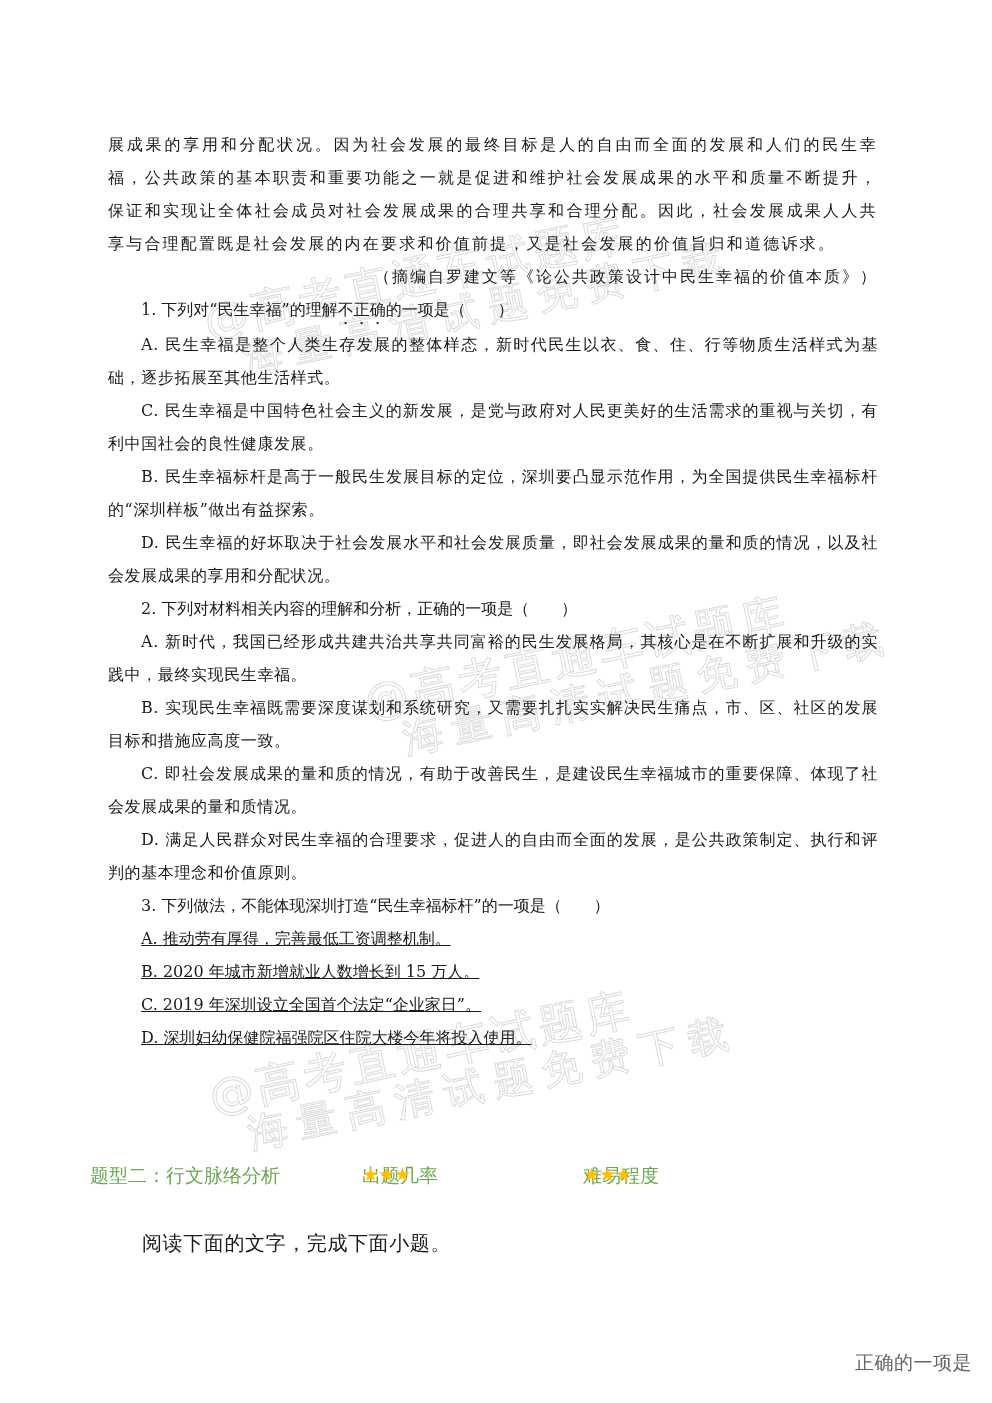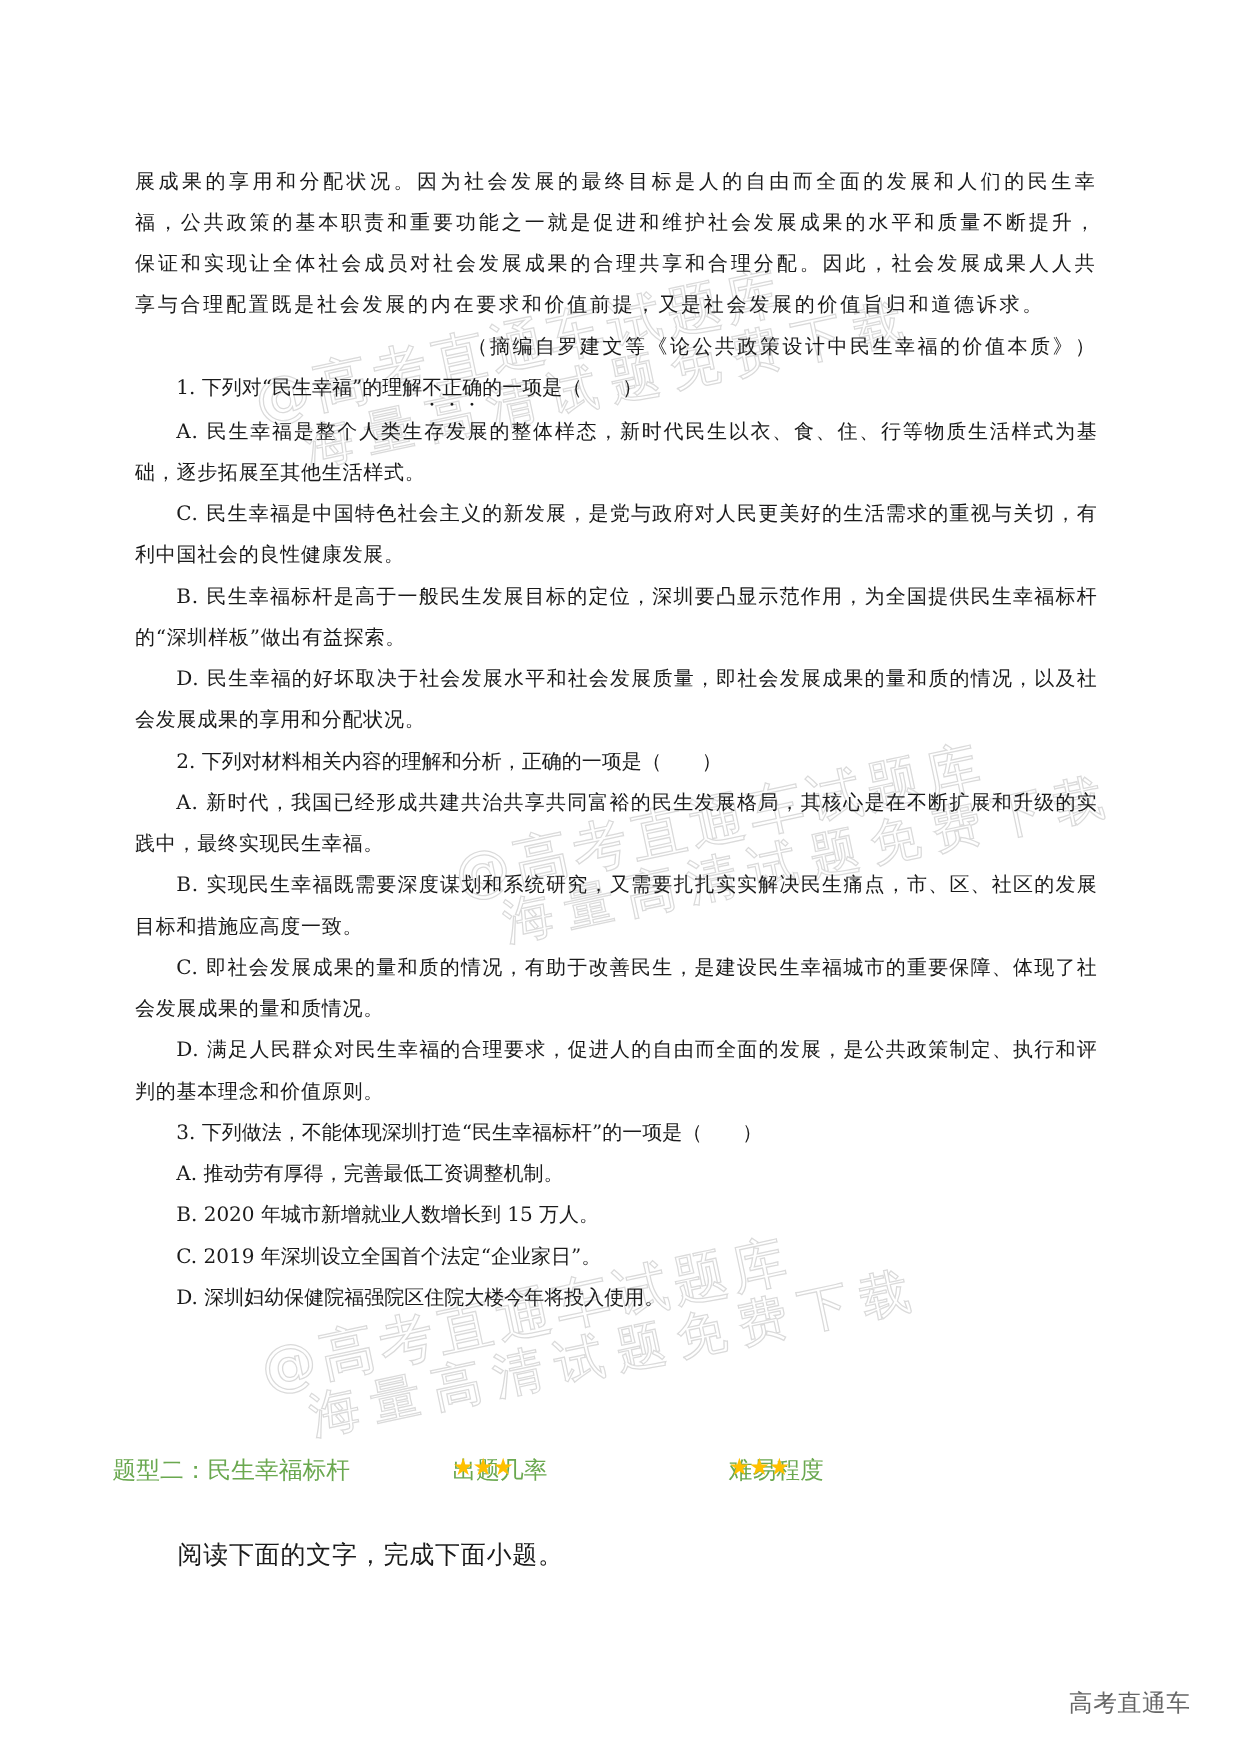--- a/index.html
+++ b/index.html
@@ -48,7 +48,7 @@
       -webkit-text-emphasis-position: under;
     }
     .question { margin: 0; text-indent: 33px; }
-    .opt-inline { margin: 0; text-indent: 33px; }
+    .opt-inline { margin: 0; text-indent: 33px; text-decoration: underline; }
 
     .section-header {
       position: absolute;

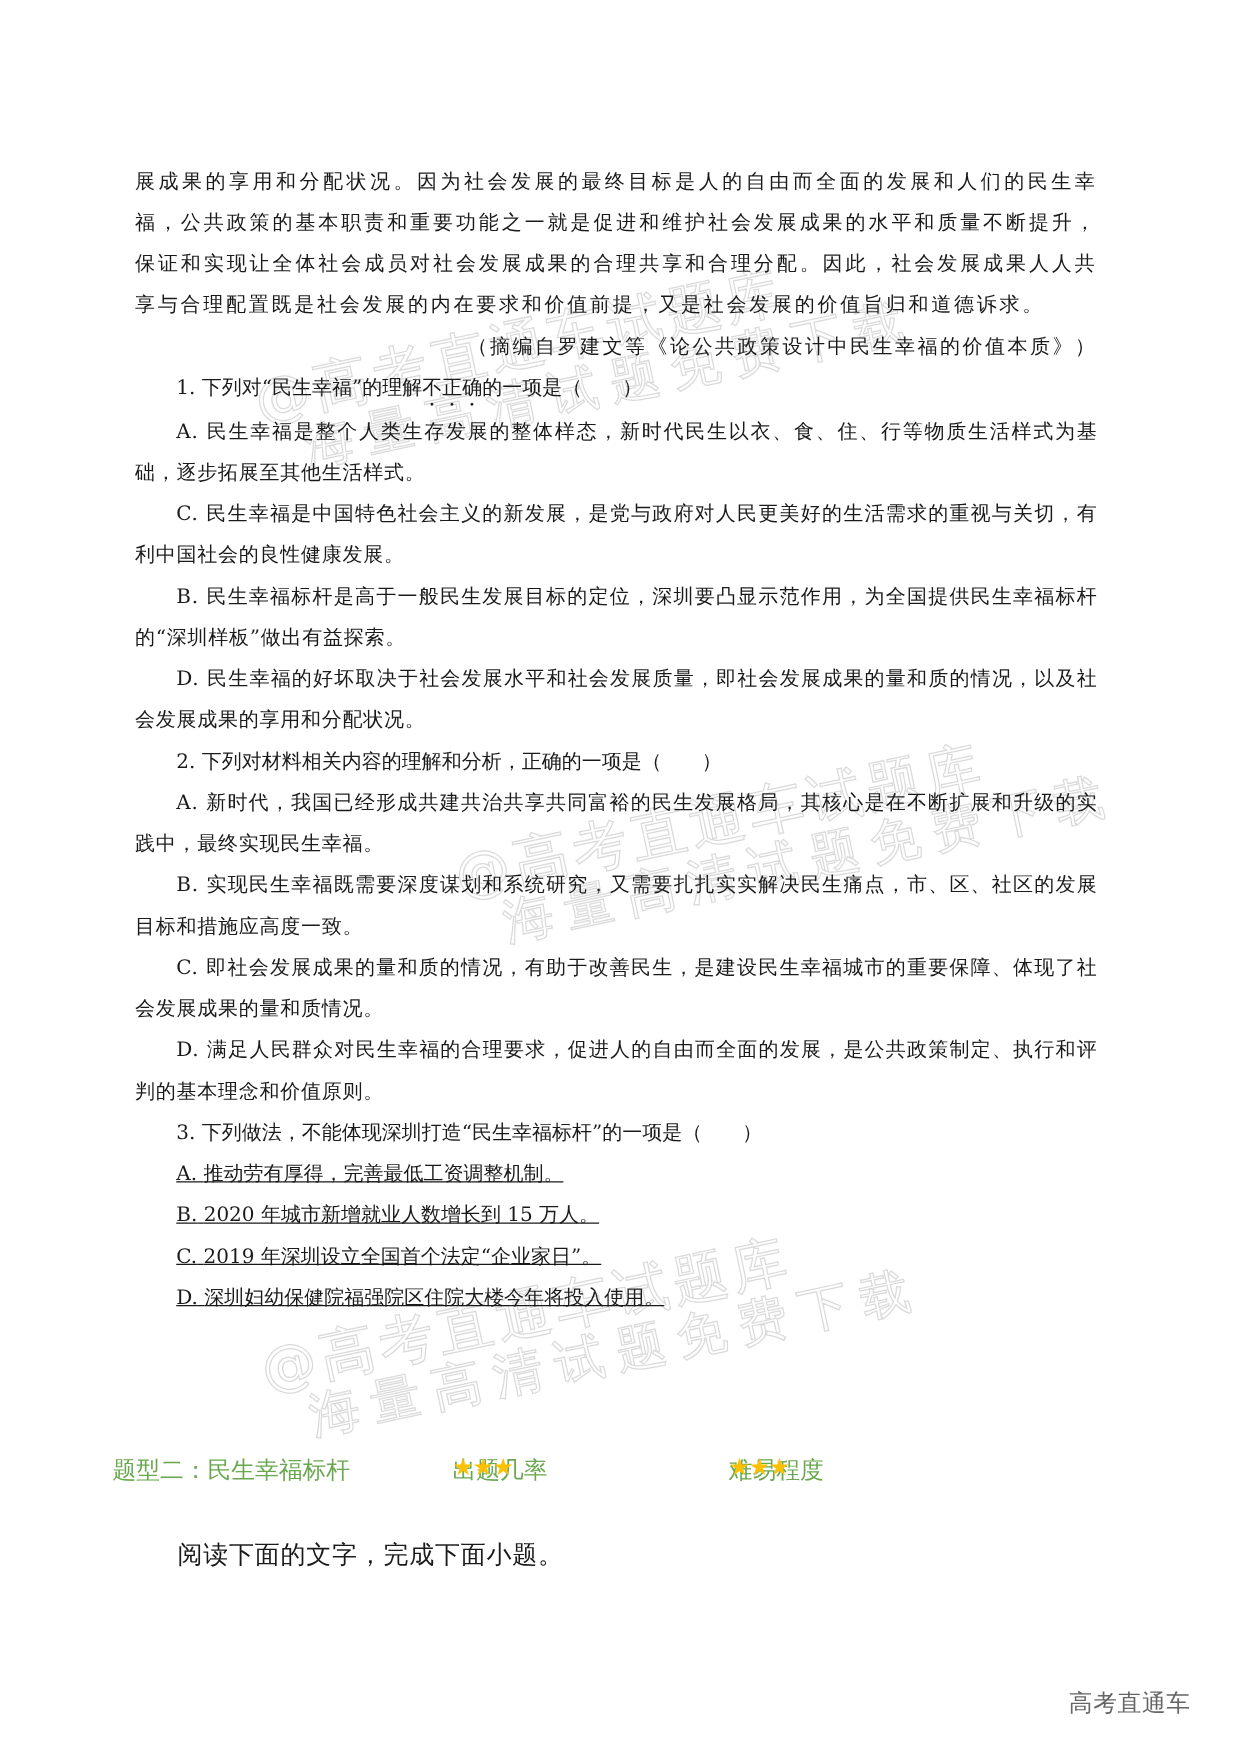--- a/index.html
+++ b/index.html
@@ -190,7 +190,7 @@
   </div>
 
   <div class="section-header">
-    <span style="left:0;">题型二：民生幸福标杆</span>
+    <span style="left:0;">题型二：行文脉络分析</span>
     <span style="left:272px;">
       <span>出题几率</span>
         <span class="stars">★★★</span>

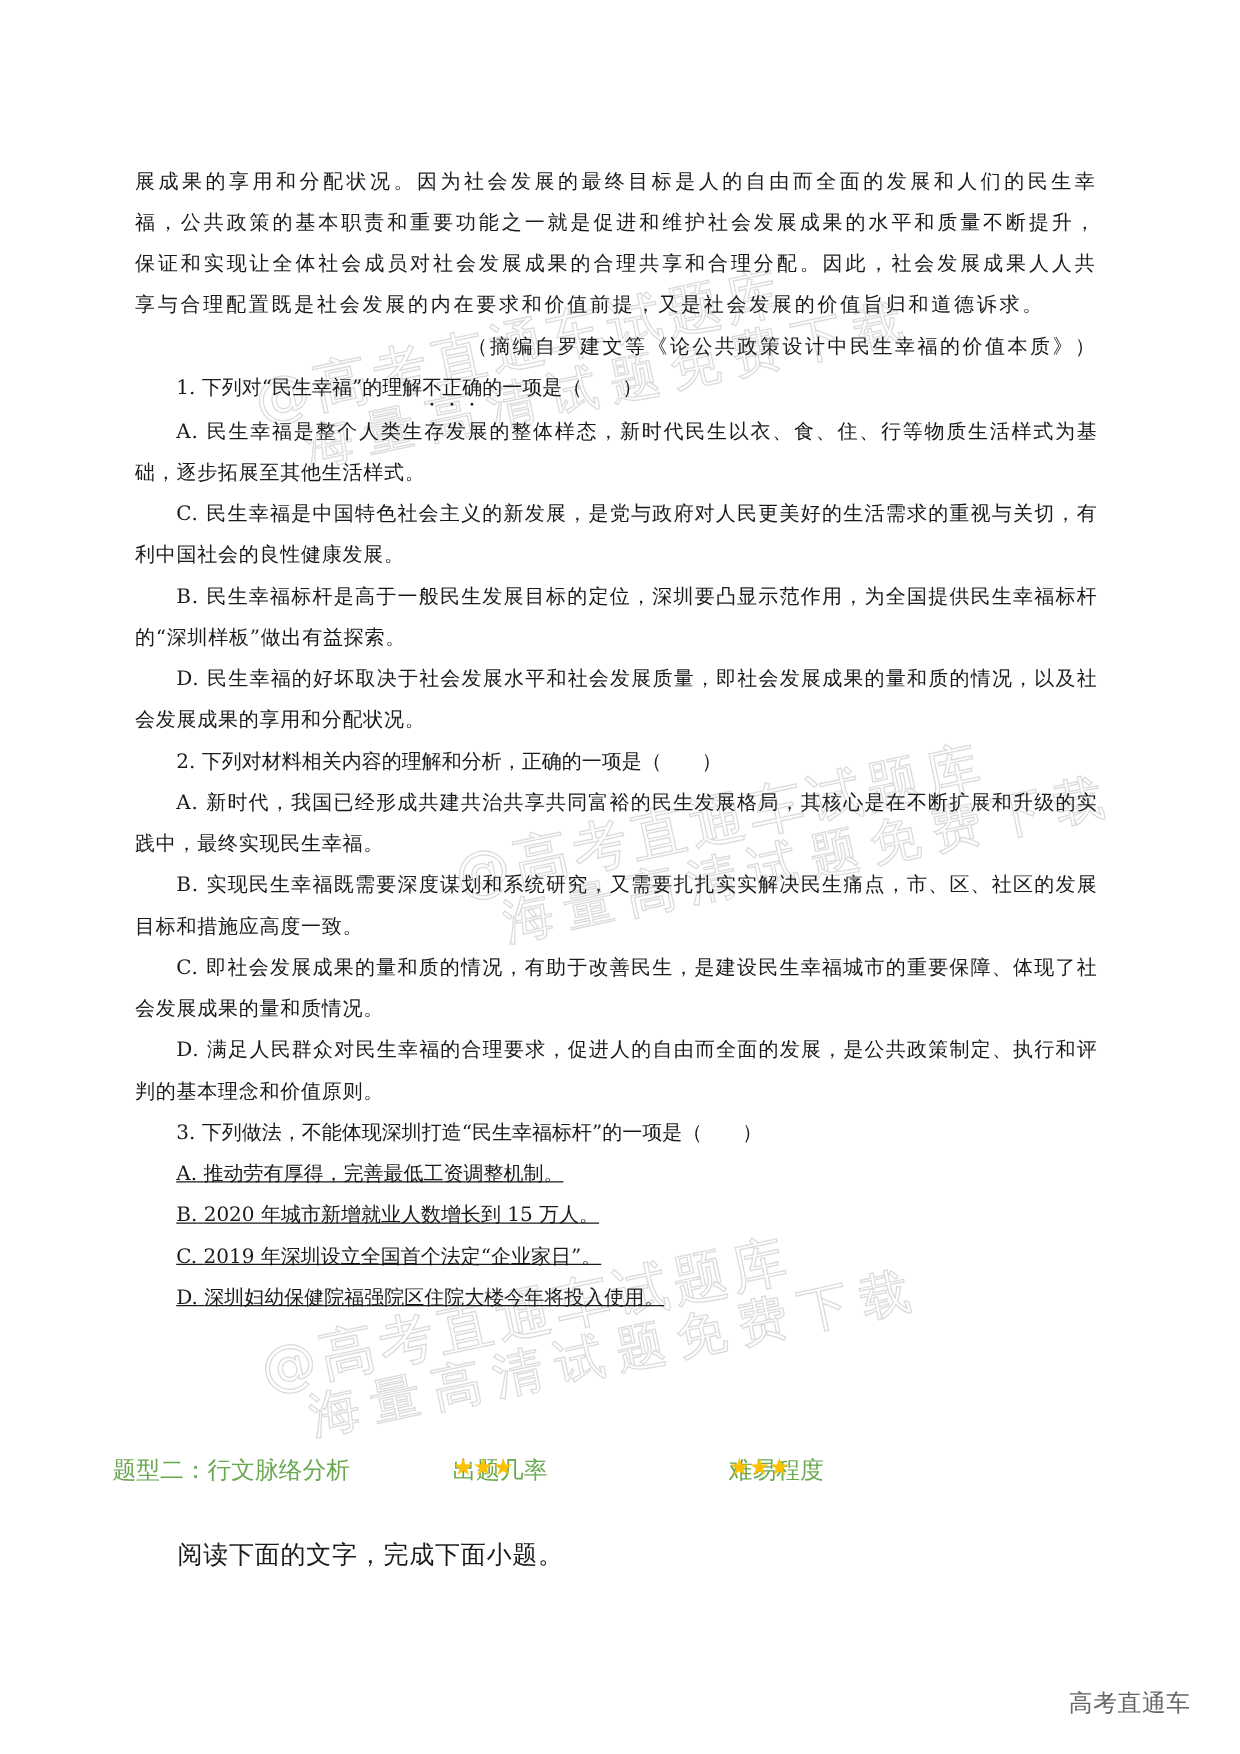--- a/index.html
+++ b/index.html
@@ -203,7 +203,7 @@
 
   <div class="instruction">阅读下面的文字，完成下面小题。</div>
 
-  <div class="footer-brand">高考直通车</div>
+  <div class="footer-brand">正确的一项是</div>
 </div>
 
 </body></html>

